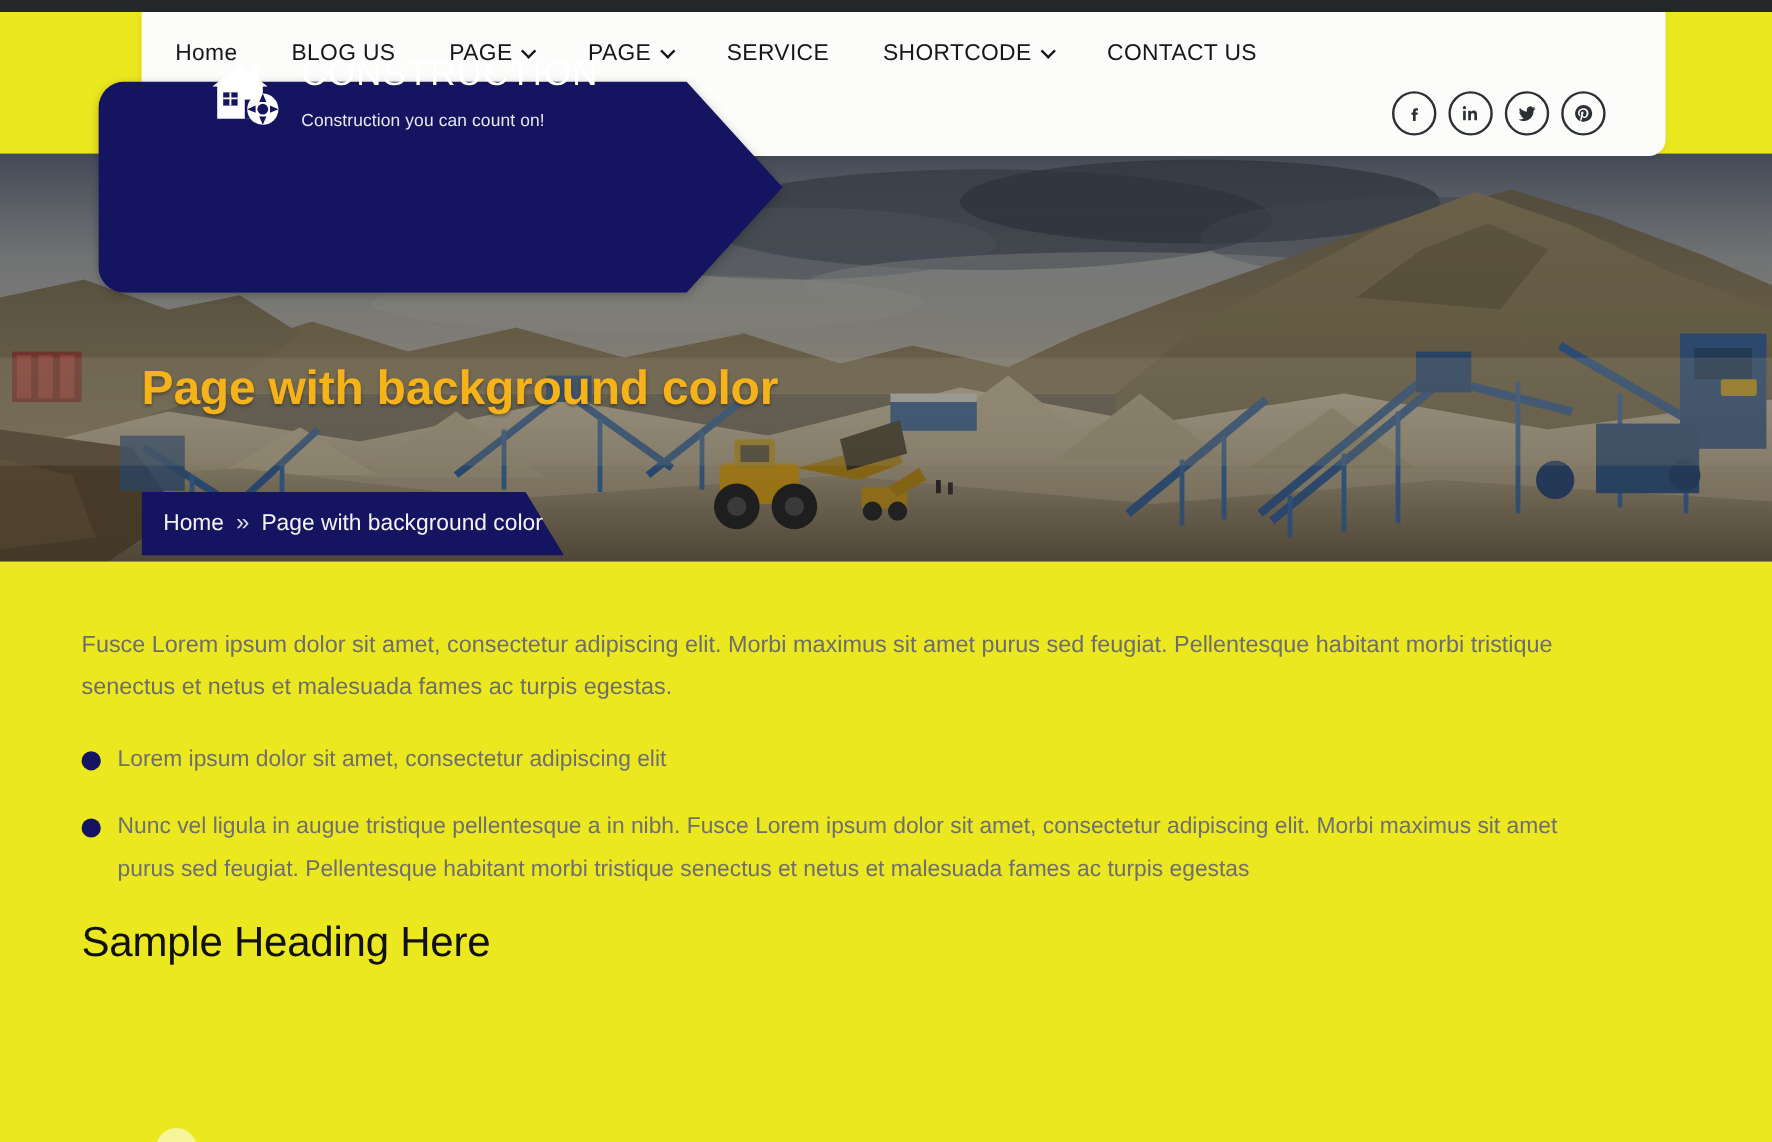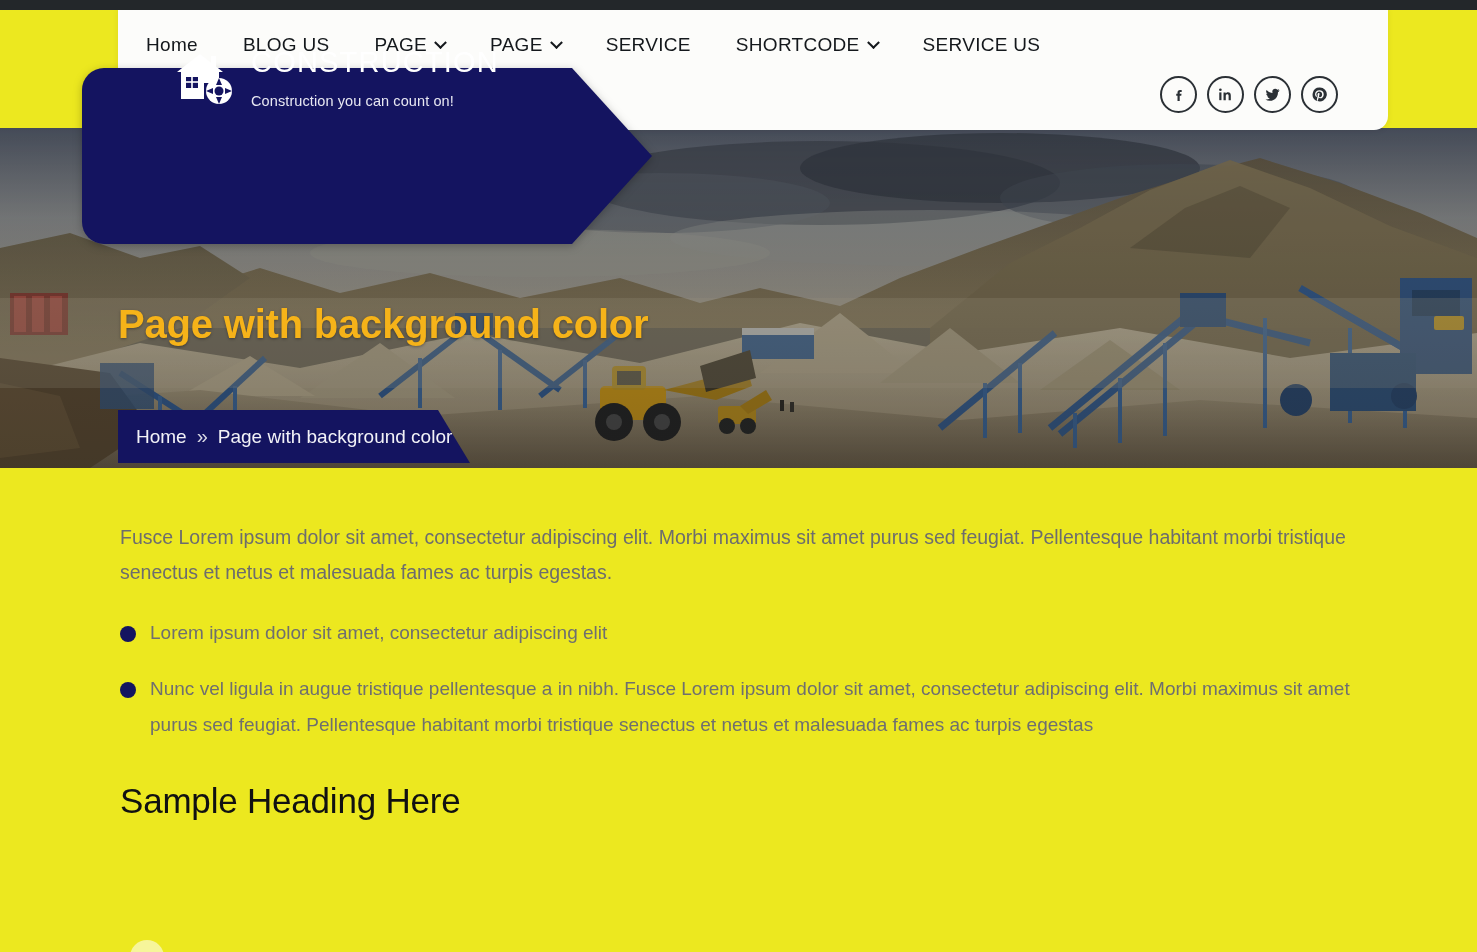--- a/index.html
+++ b/index.html
@@ -310,7 +310,7 @@
         <i class="chev"></i>
       </div>
       <div class="nav-item">
-        <span class="label">SERVICE US</span>
+        <span class="label">CONTACT US</span>
       </div>
     </nav>
 

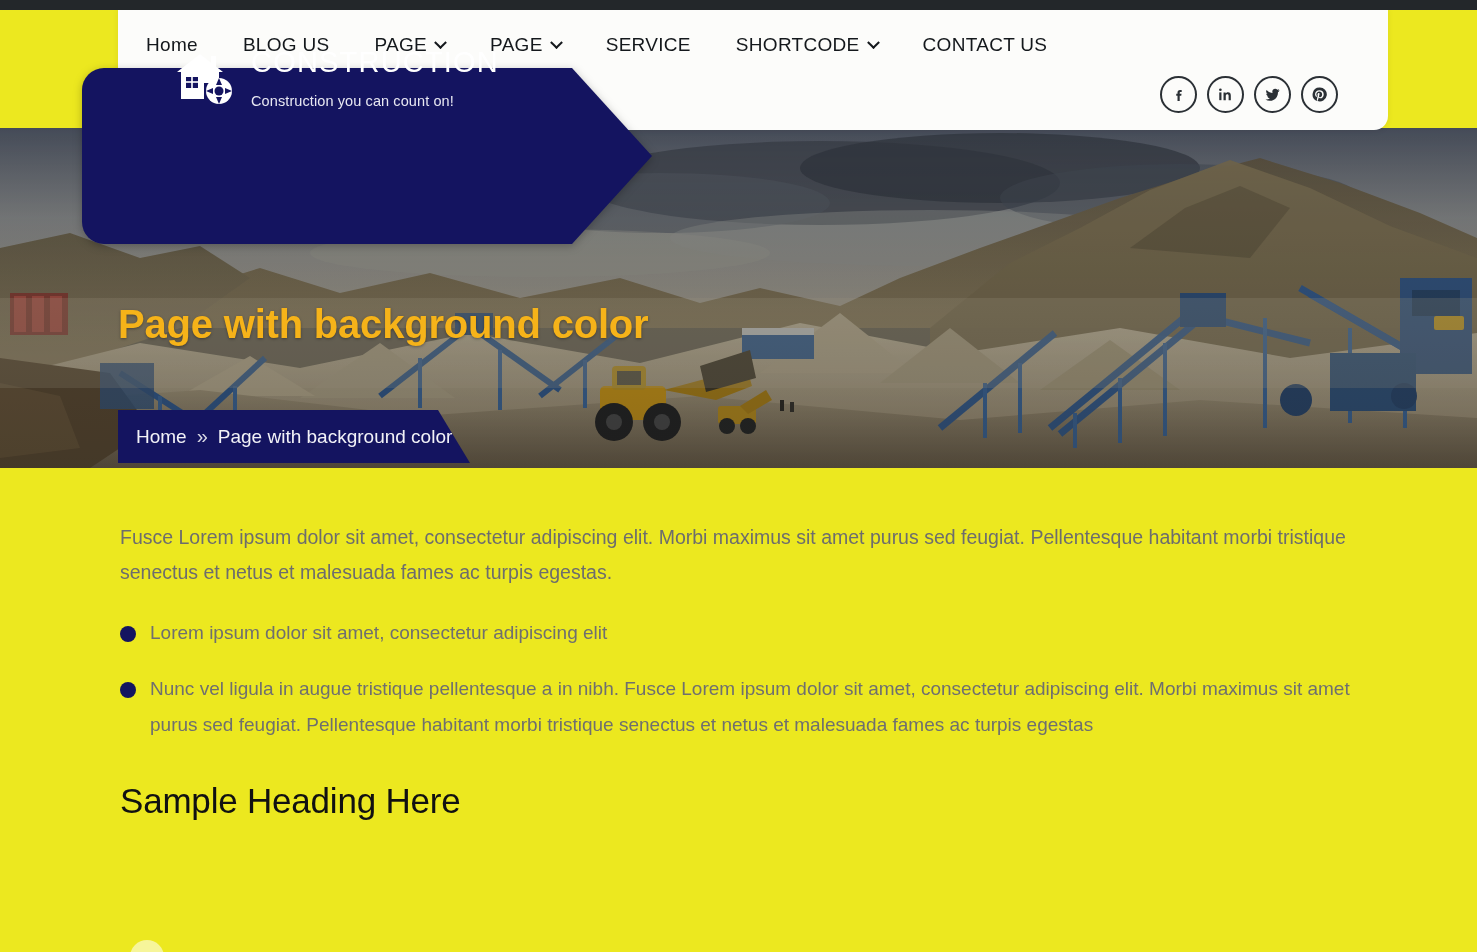--- a/index.html
+++ b/index.html
@@ -111,7 +111,7 @@
   
   .content {
     position:absolute; left:0; top:468px; width:1477px;
-    padding:52px 118px 0 120px;
+    padding:52px 118px 0 68px;
   }
   .intro {
     font-size:19.5px; line-height:1.78; color:#6d6d6d;

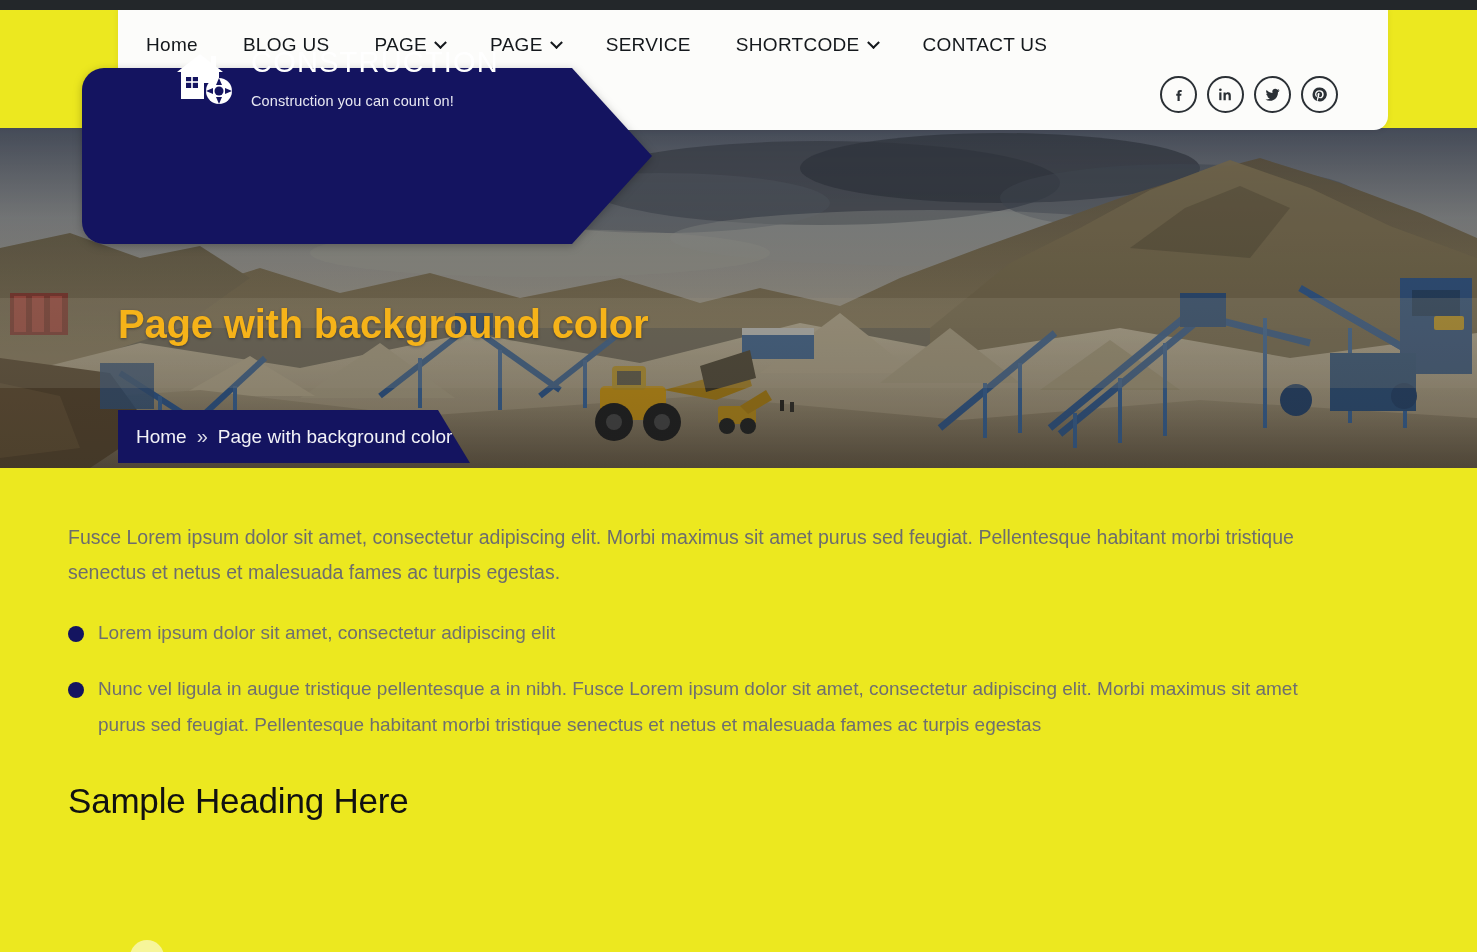--- a/index.html
+++ b/index.html
@@ -130,7 +130,7 @@
   }
   h2.sample {
     font-size:35px; font-weight:normal; color:#111111;
-    margin-top:38px; letter-spacing:-0.2px;
+    margin-top:23px; letter-spacing:-0.2px;
   }
   .ghost-circle {
     position:absolute; left:130px; top:940px;

